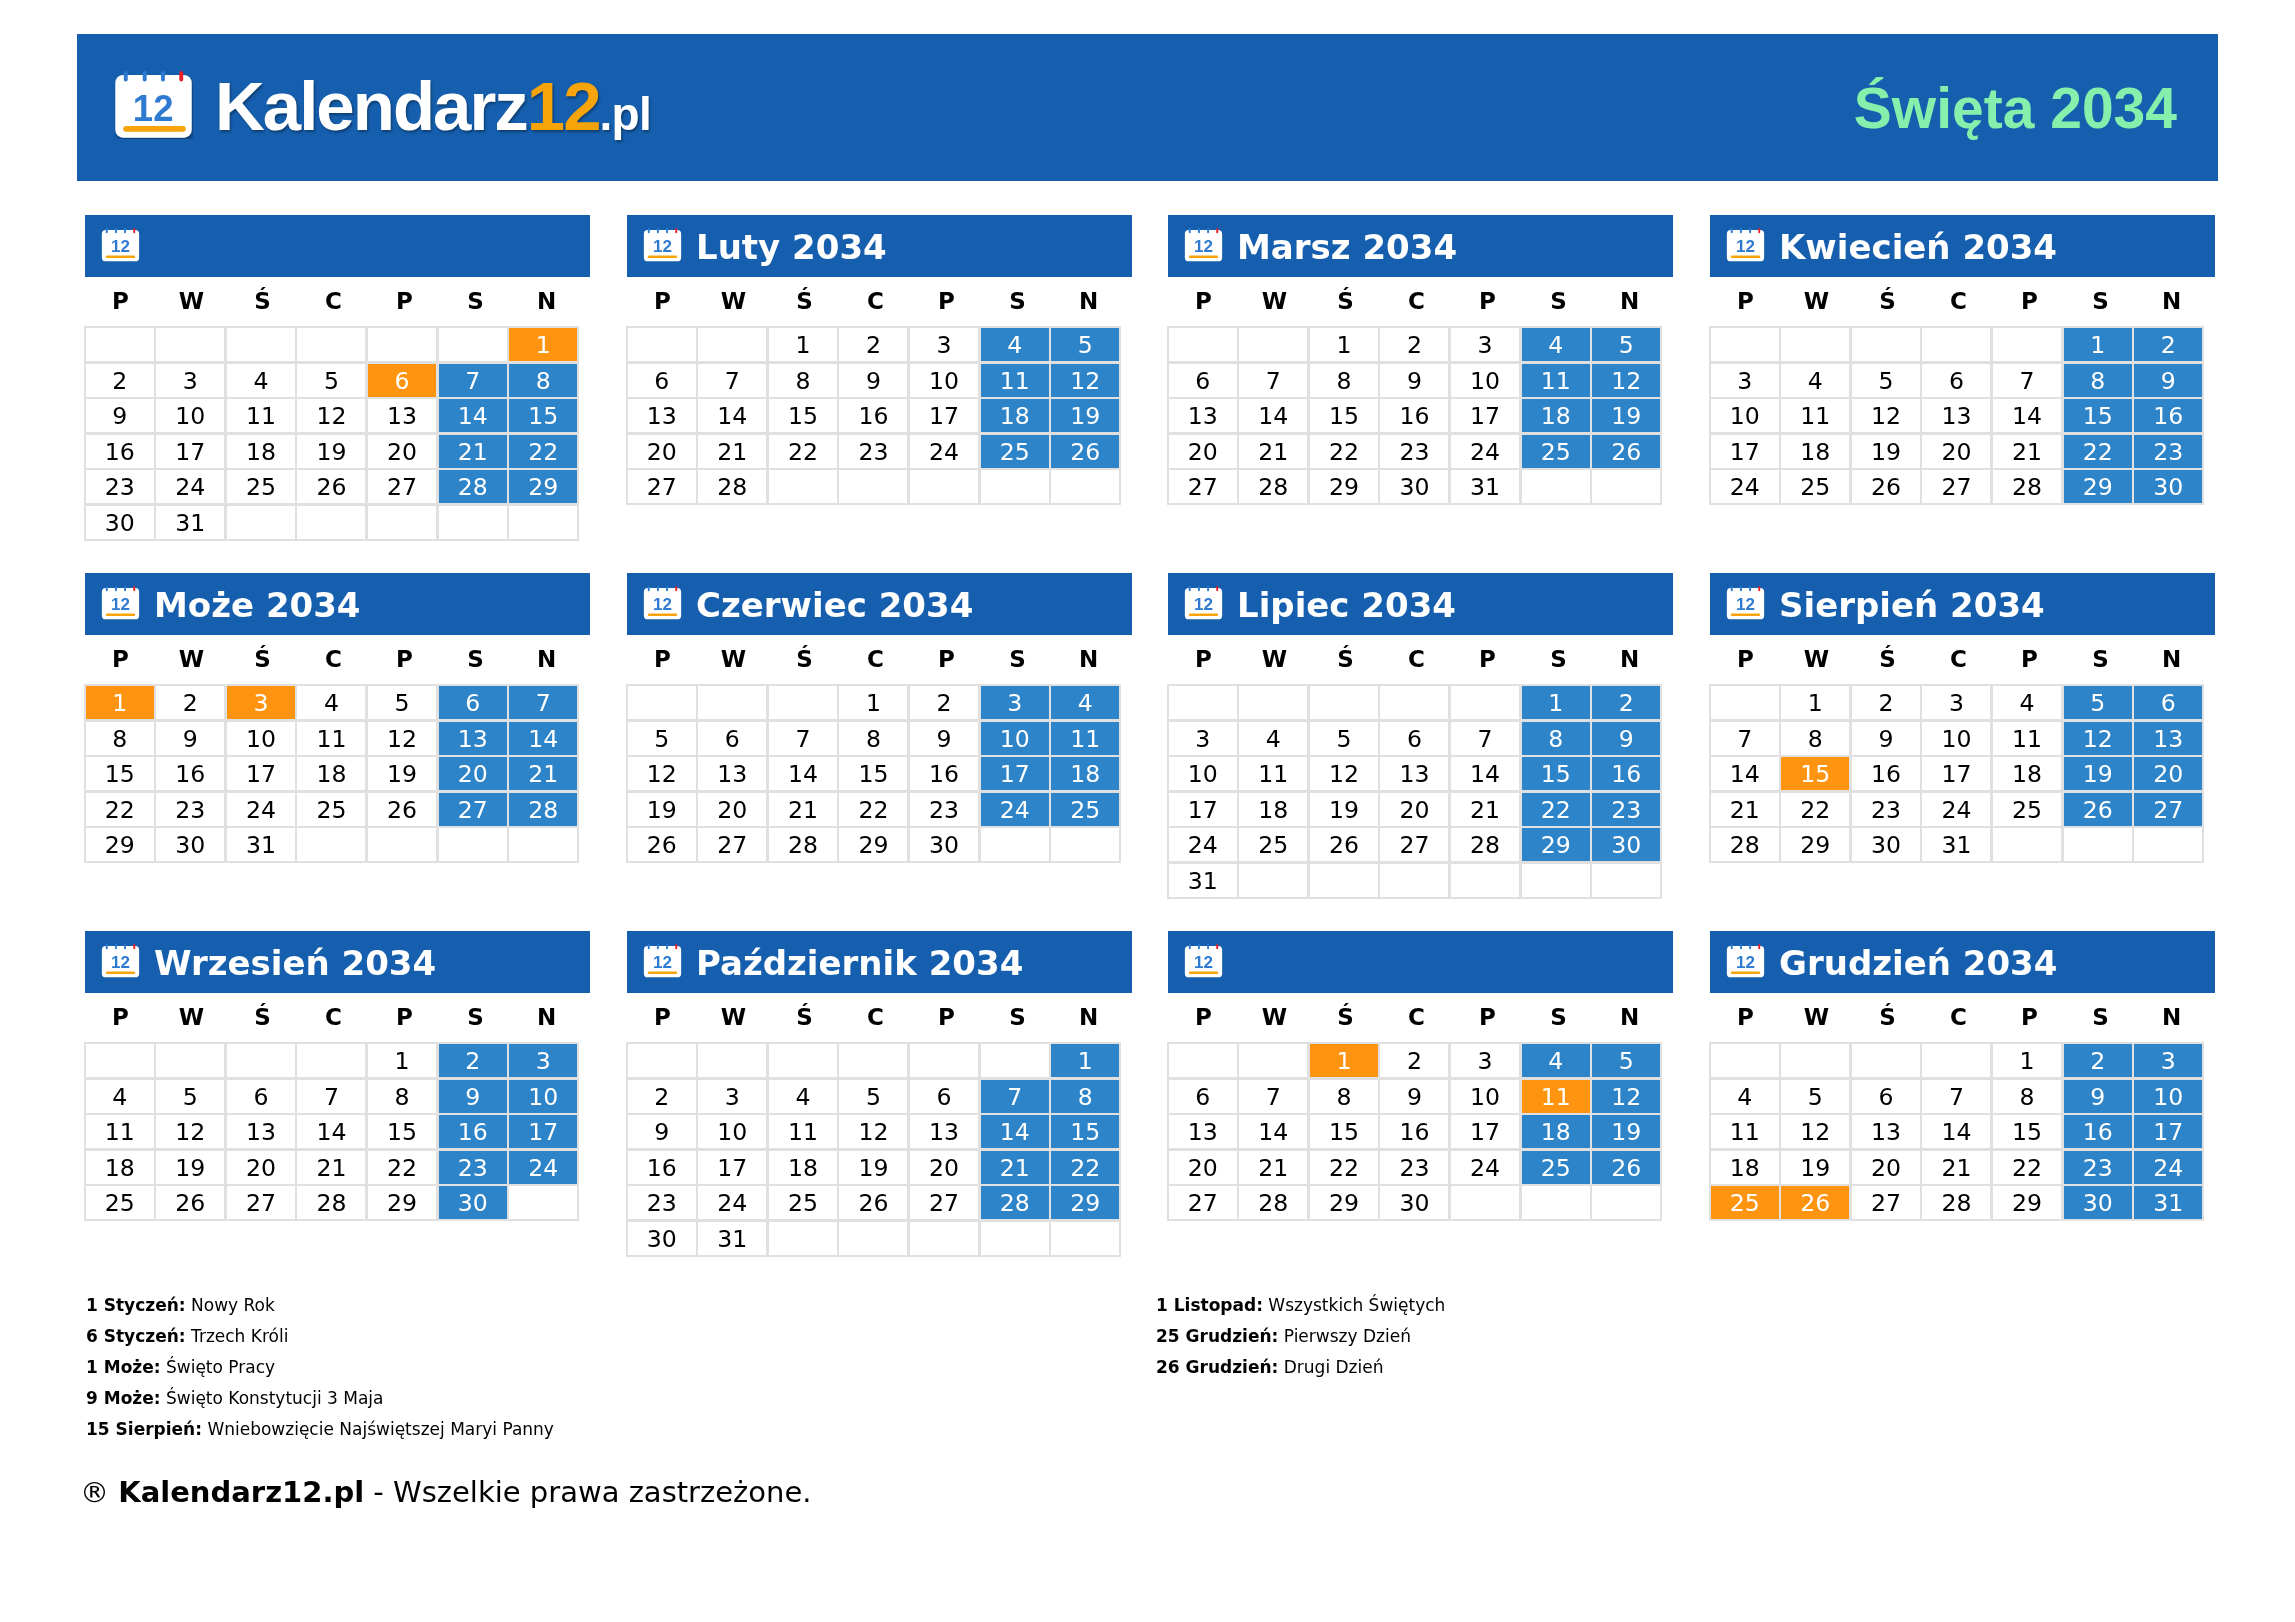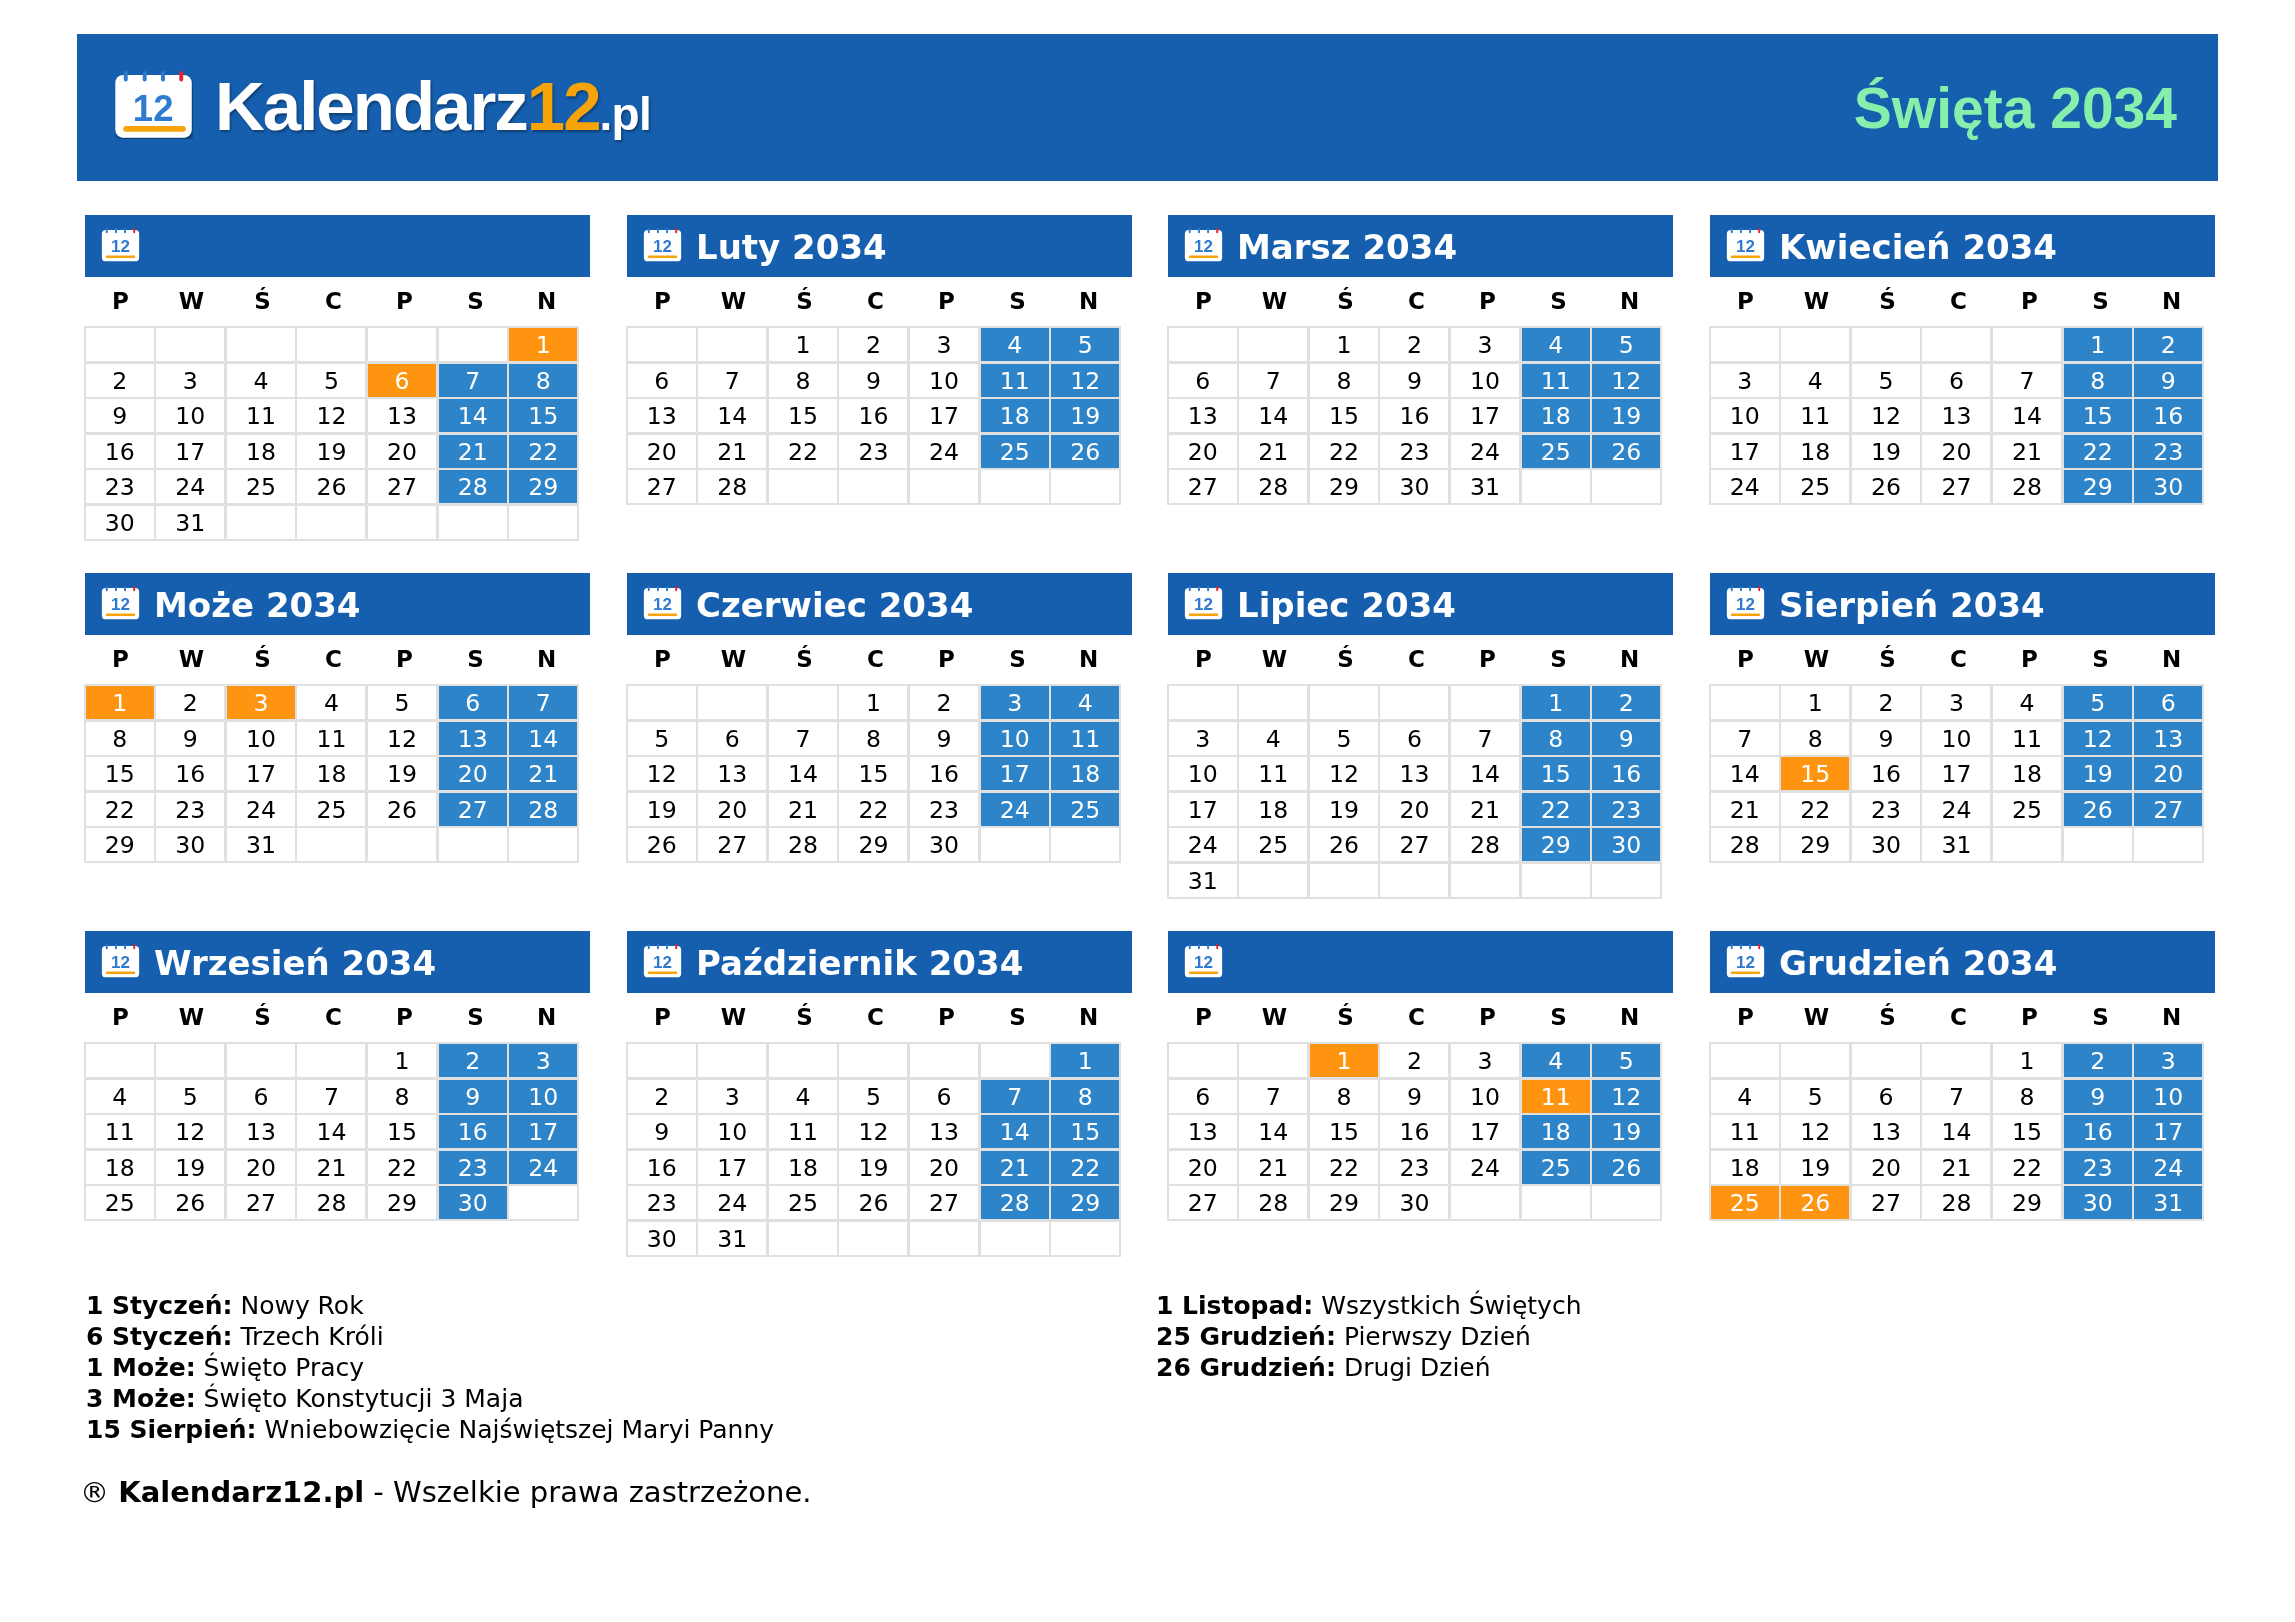--- a/index.html
+++ b/index.html
@@ -35,7 +35,7 @@
   .cell.holiday { background: #FF9410; color: #ffffff; }
 
   
-  .legend { position: absolute; top: 1290px; font-size: 25px; line-height: 31px; white-space: nowrap; }
+  .legend { position: absolute; top: 1290px; font-size: 17px; line-height: 31px; white-space: nowrap; }
   .legend-left { left: 86px; }
   .legend-right { left: 1156px; }
   .legend-item b { font-weight: bold; }

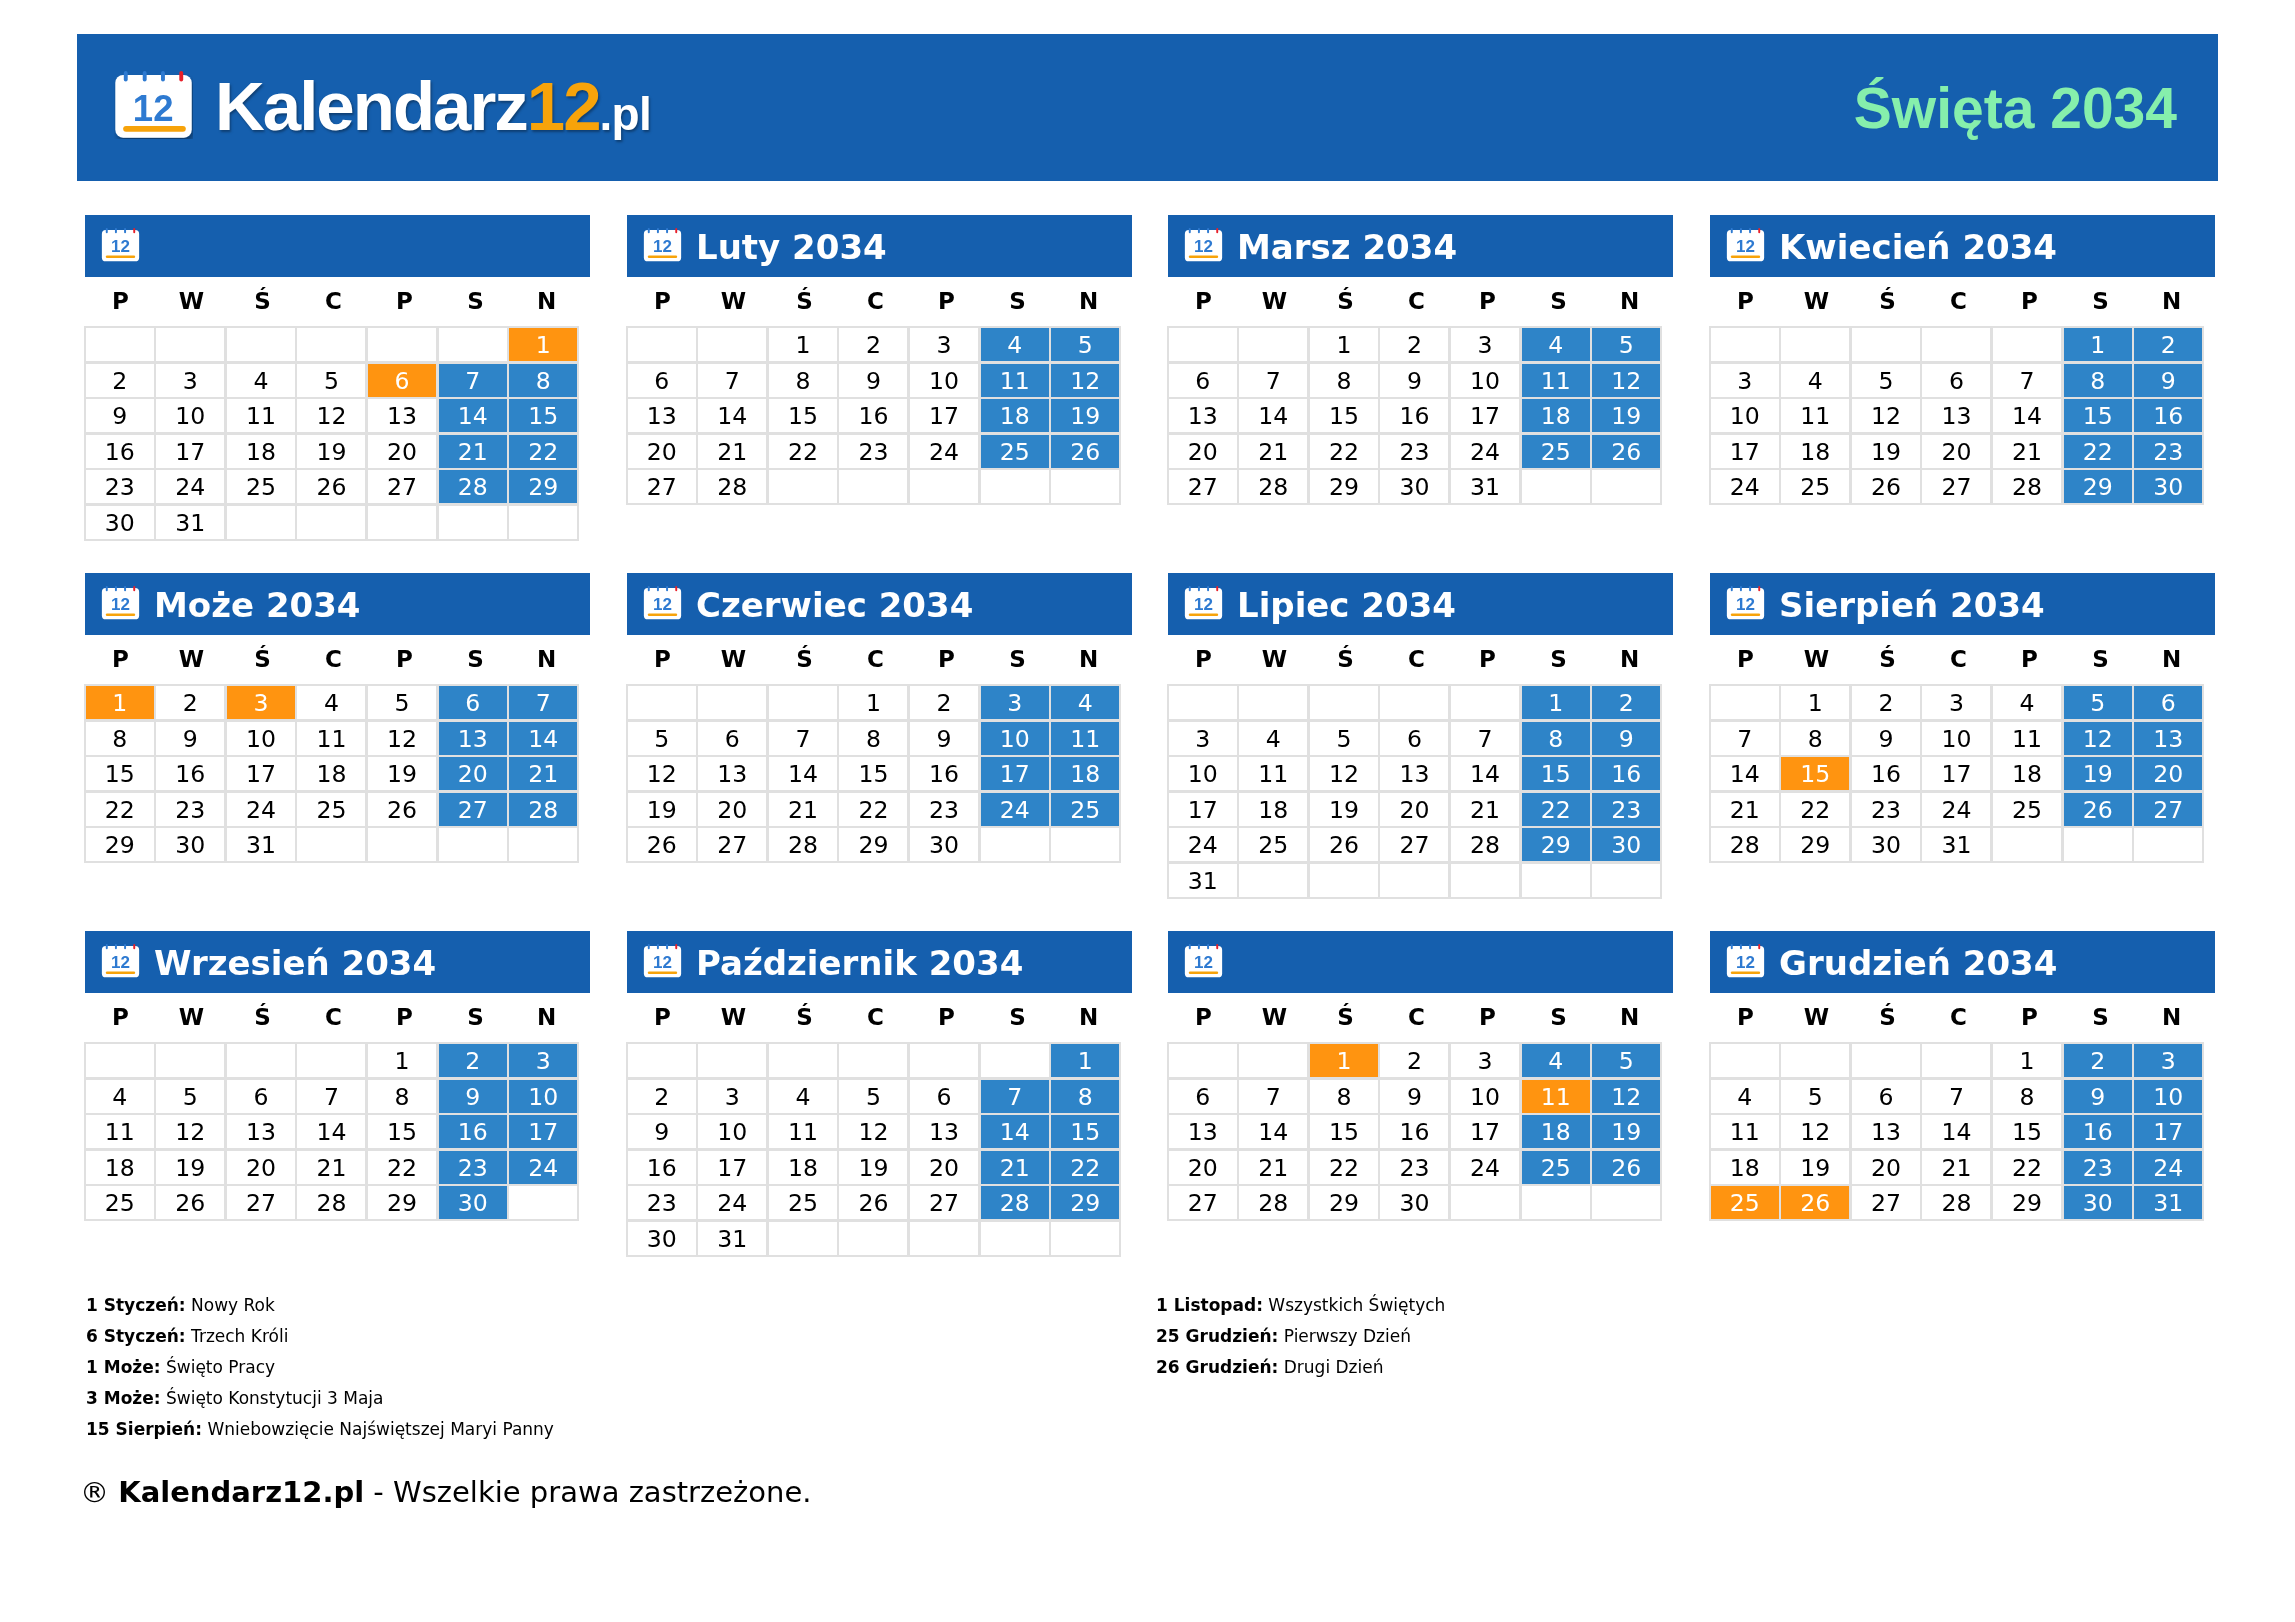--- a/index.html
+++ b/index.html
@@ -811,7 +811,7 @@
   <div class="legend-item"><b>1 Styczeń:</b> <span>Nowy Rok</span></div>
   <div class="legend-item"><b>6 Styczeń:</b> <span>Trzech Króli</span></div>
   <div class="legend-item"><b>1 Może:</b> <span>Święto Pracy</span></div>
-  <div class="legend-item"><b>3 Może:</b> <span>Święto Konstytucji 3 Maja</span></div>
+  <div class="legend-item"><b>9 Może:</b> <span>Święto Konstytucji 3 Maja</span></div>
   <div class="legend-item"><b>15 Sierpień:</b> <span>Wniebowzięcie Najświętszej Maryi Panny</span></div>
 </div>
 <div class="legend legend-right">

